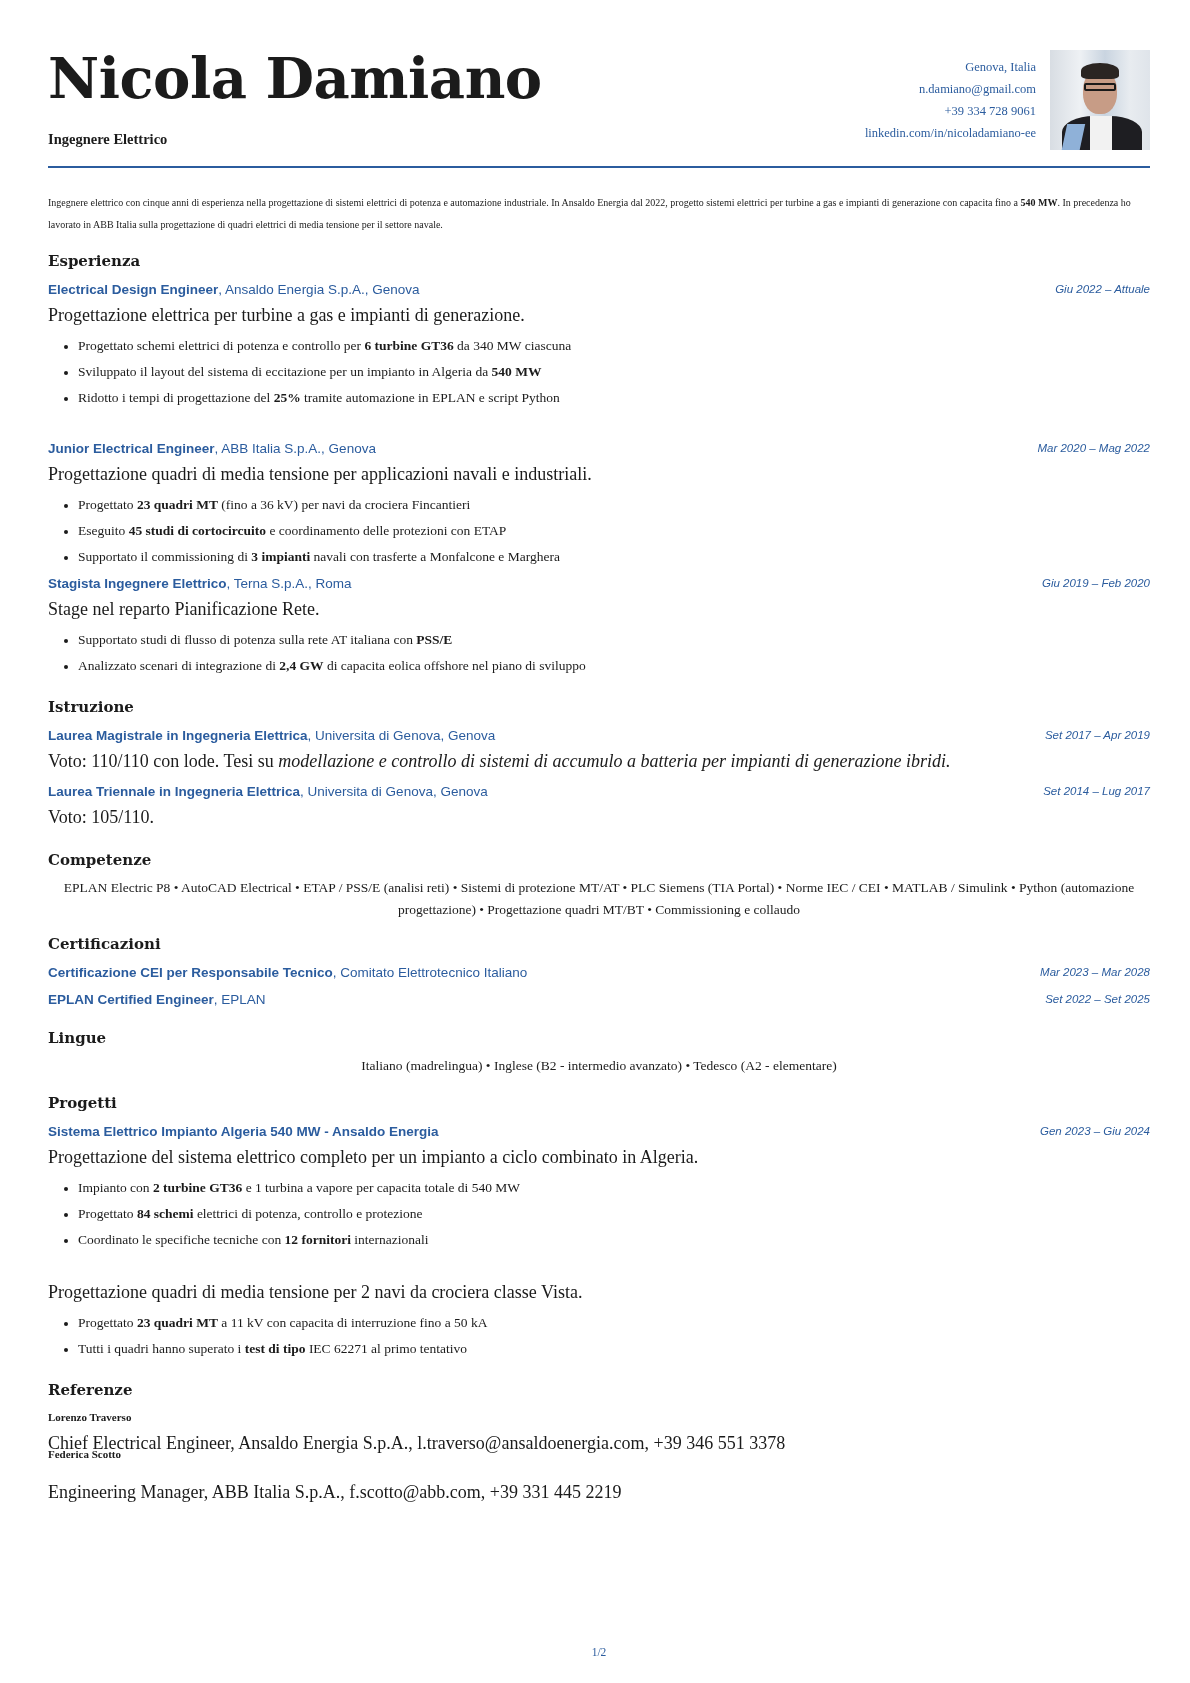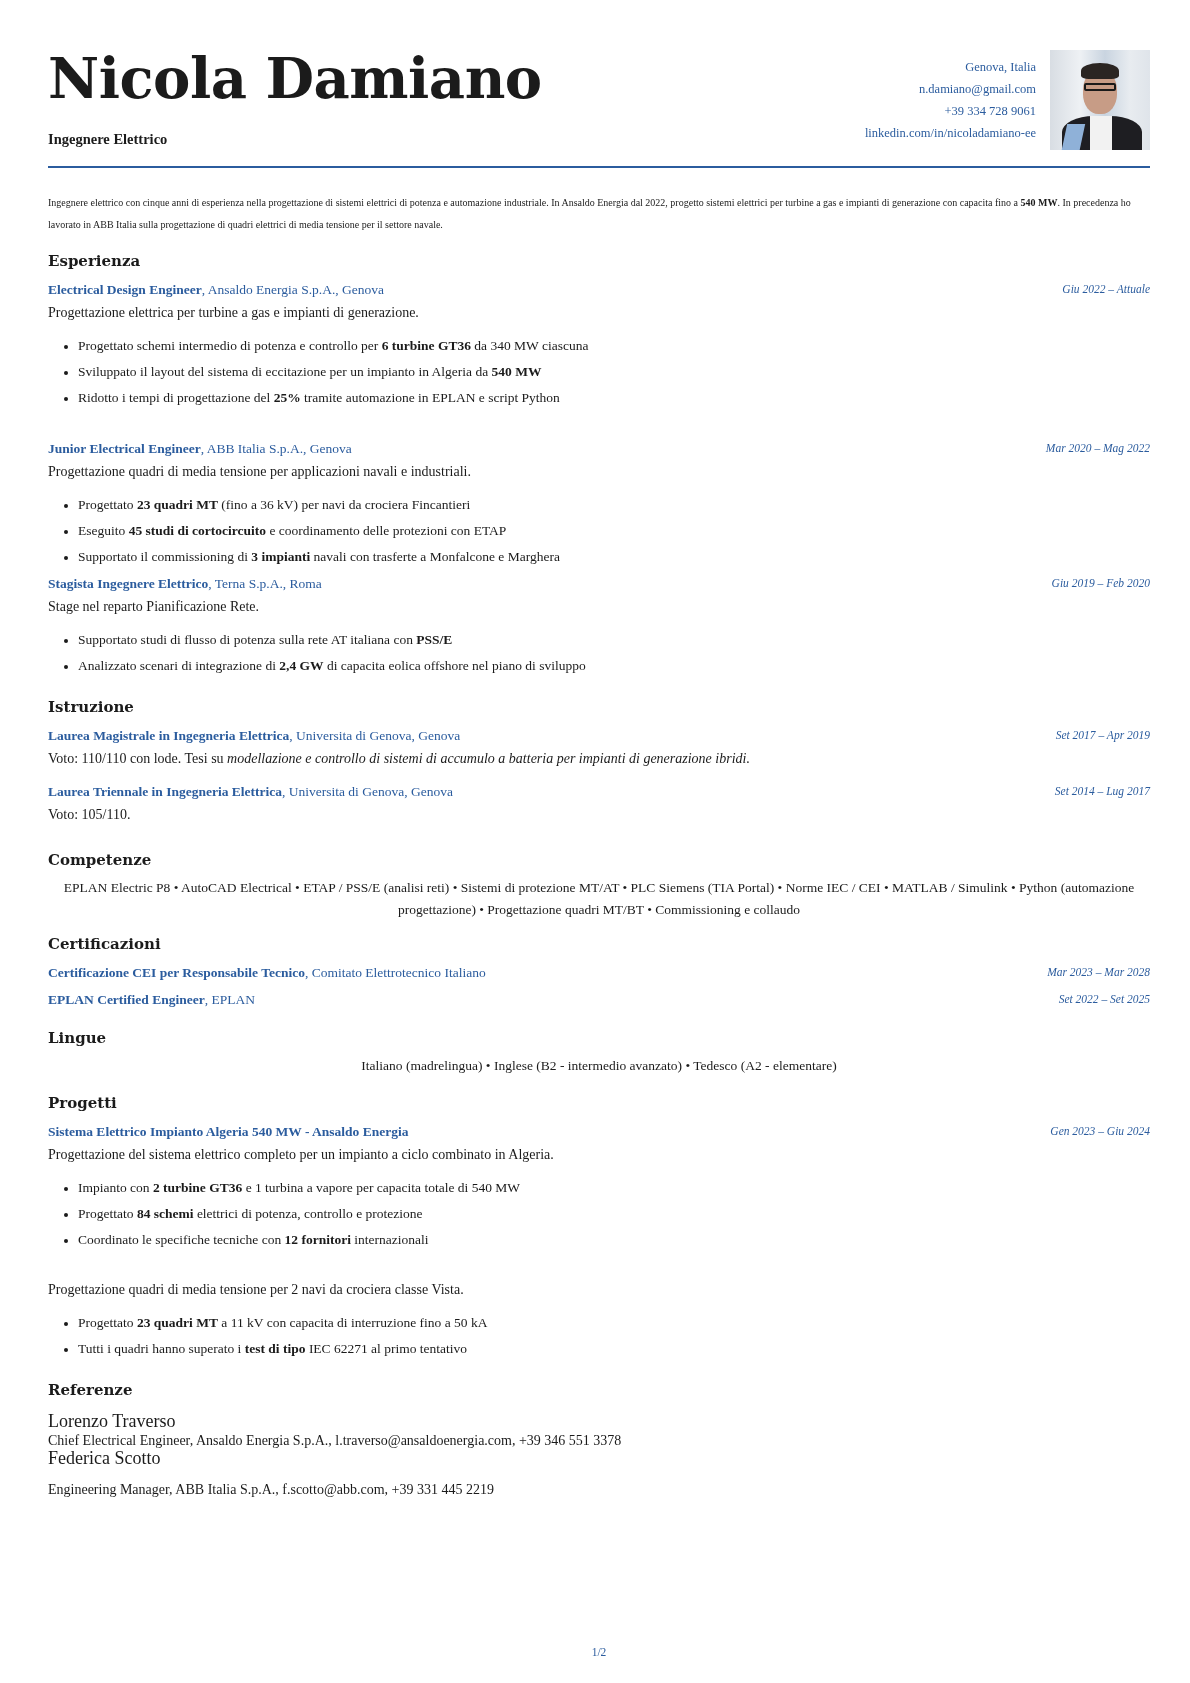--- a/index.html
+++ b/index.html
@@ -30,7 +30,7 @@
   .summary b { font-weight: bold; }
 
   .section-title { position: absolute; left: 0; font-size: 15px; font-weight: bold; font-family: "DejaVu Serif", serif; }
-  .entry-head { position: absolute; left: 0; width: 1102px; font-size: 13.5px; font-family: Liberation Serif, serif; color:#2b5c9e; }
+  .entry-head { position: absolute; left: 0; width: 1102px; font-size: 13.5px; font-family: Liberation Sans, sans-serif; color:#2b5c9e; }
   .entry-head .t { font-weight: bold; }
   .entry-head .date { position: absolute; right: 0; top: 1px; font-style: italic; font-size: 11.5px; }
   .entry-desc { position: absolute; left: 0; font-size: 14px; font-family: "Liberation Serif", serif; }

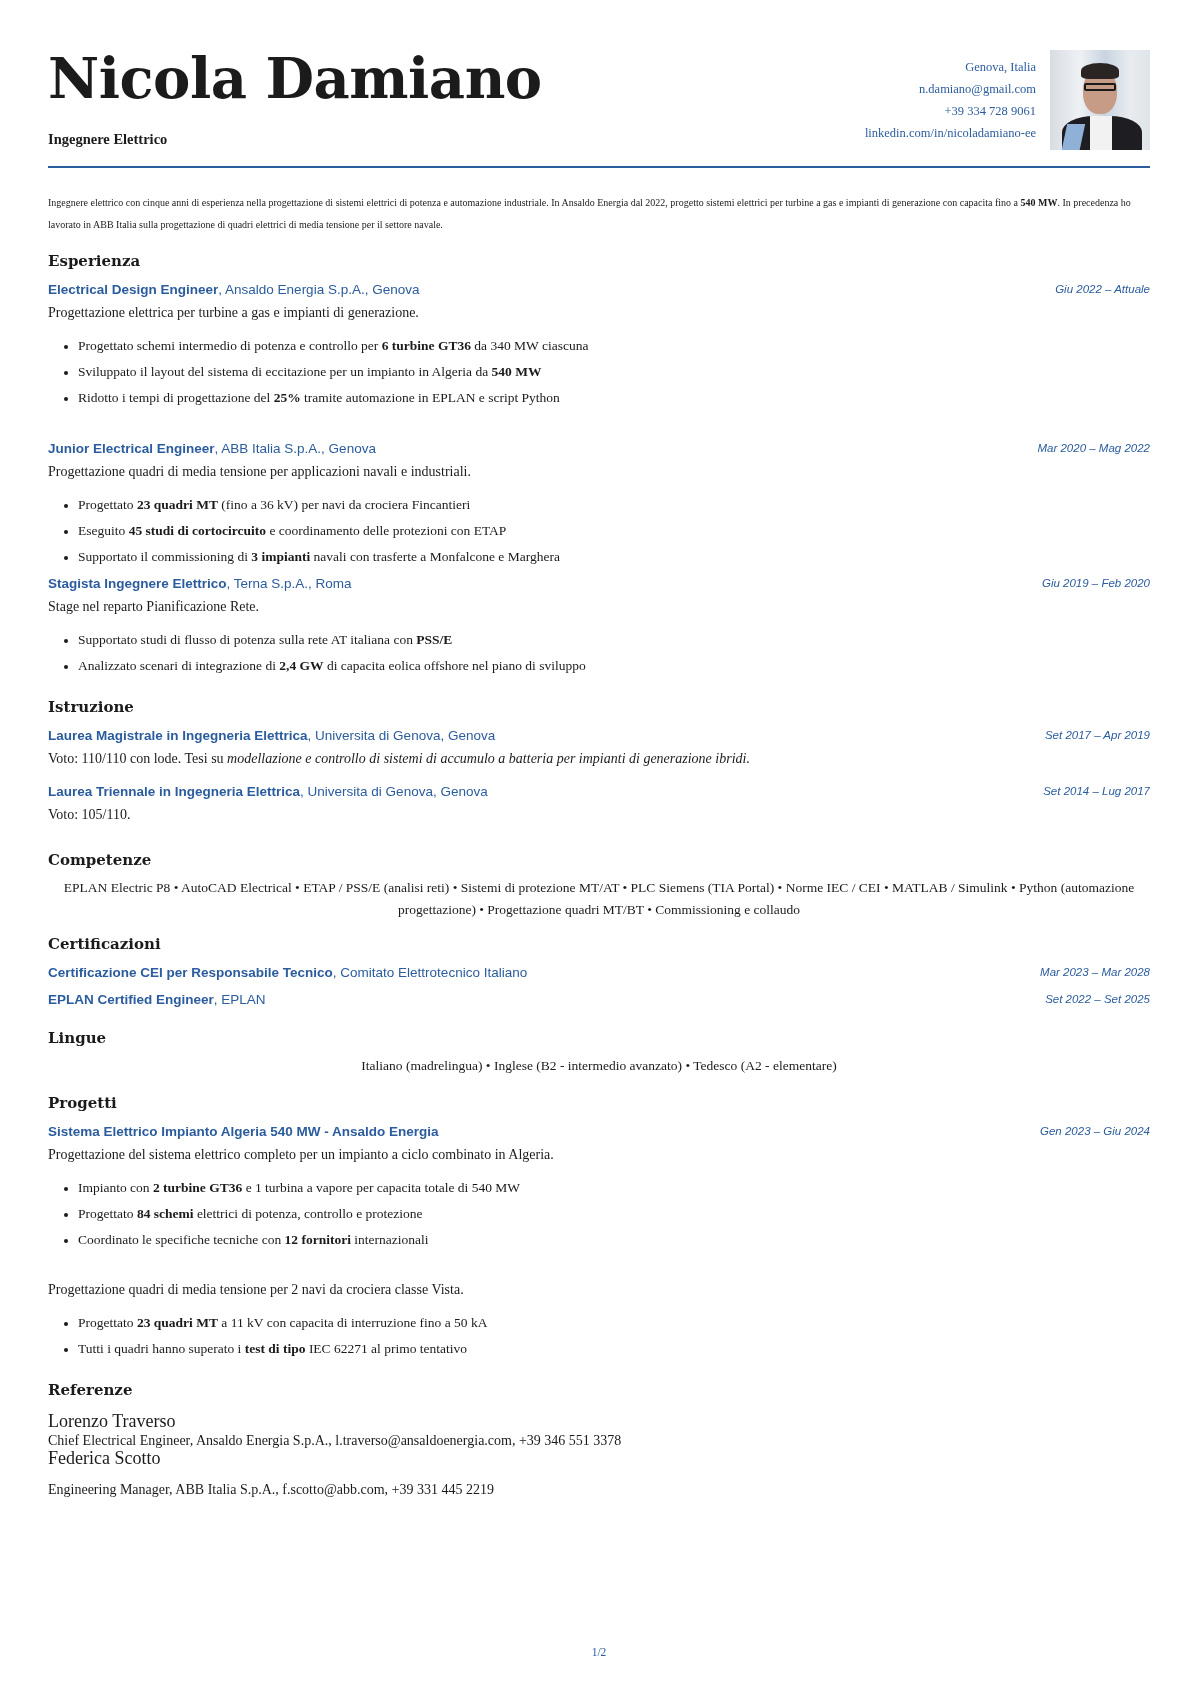--- a/index.html
+++ b/index.html
@@ -33,7 +33,7 @@
   .entry-head { position: absolute; left: 0; width: 1102px; font-size: 13.5px; font-family: Liberation Sans, sans-serif; color:#2b5c9e; }
   .entry-head .t { font-weight: bold; }
   .entry-head .date { position: absolute; right: 0; top: 1px; font-style: italic; font-size: 11.5px; }
-  .entry-desc { position: absolute; left: 0; font-size: 14px; font-family: "Liberation Serif", serif; }
+  .entry-desc { position: absolute; left: 0; font-size: 18px; font-family: "Liberation Serif", serif; }
   .bullets { position: absolute; left: 0; margin: 0; padding: 0; list-style: none; font-size: 13.5px;
              font-family: "Liberation Serif", serif; }
   .bullets li { position: relative; padding-left: 30px; height: 26px; line-height: 20px; white-space: nowrap; }

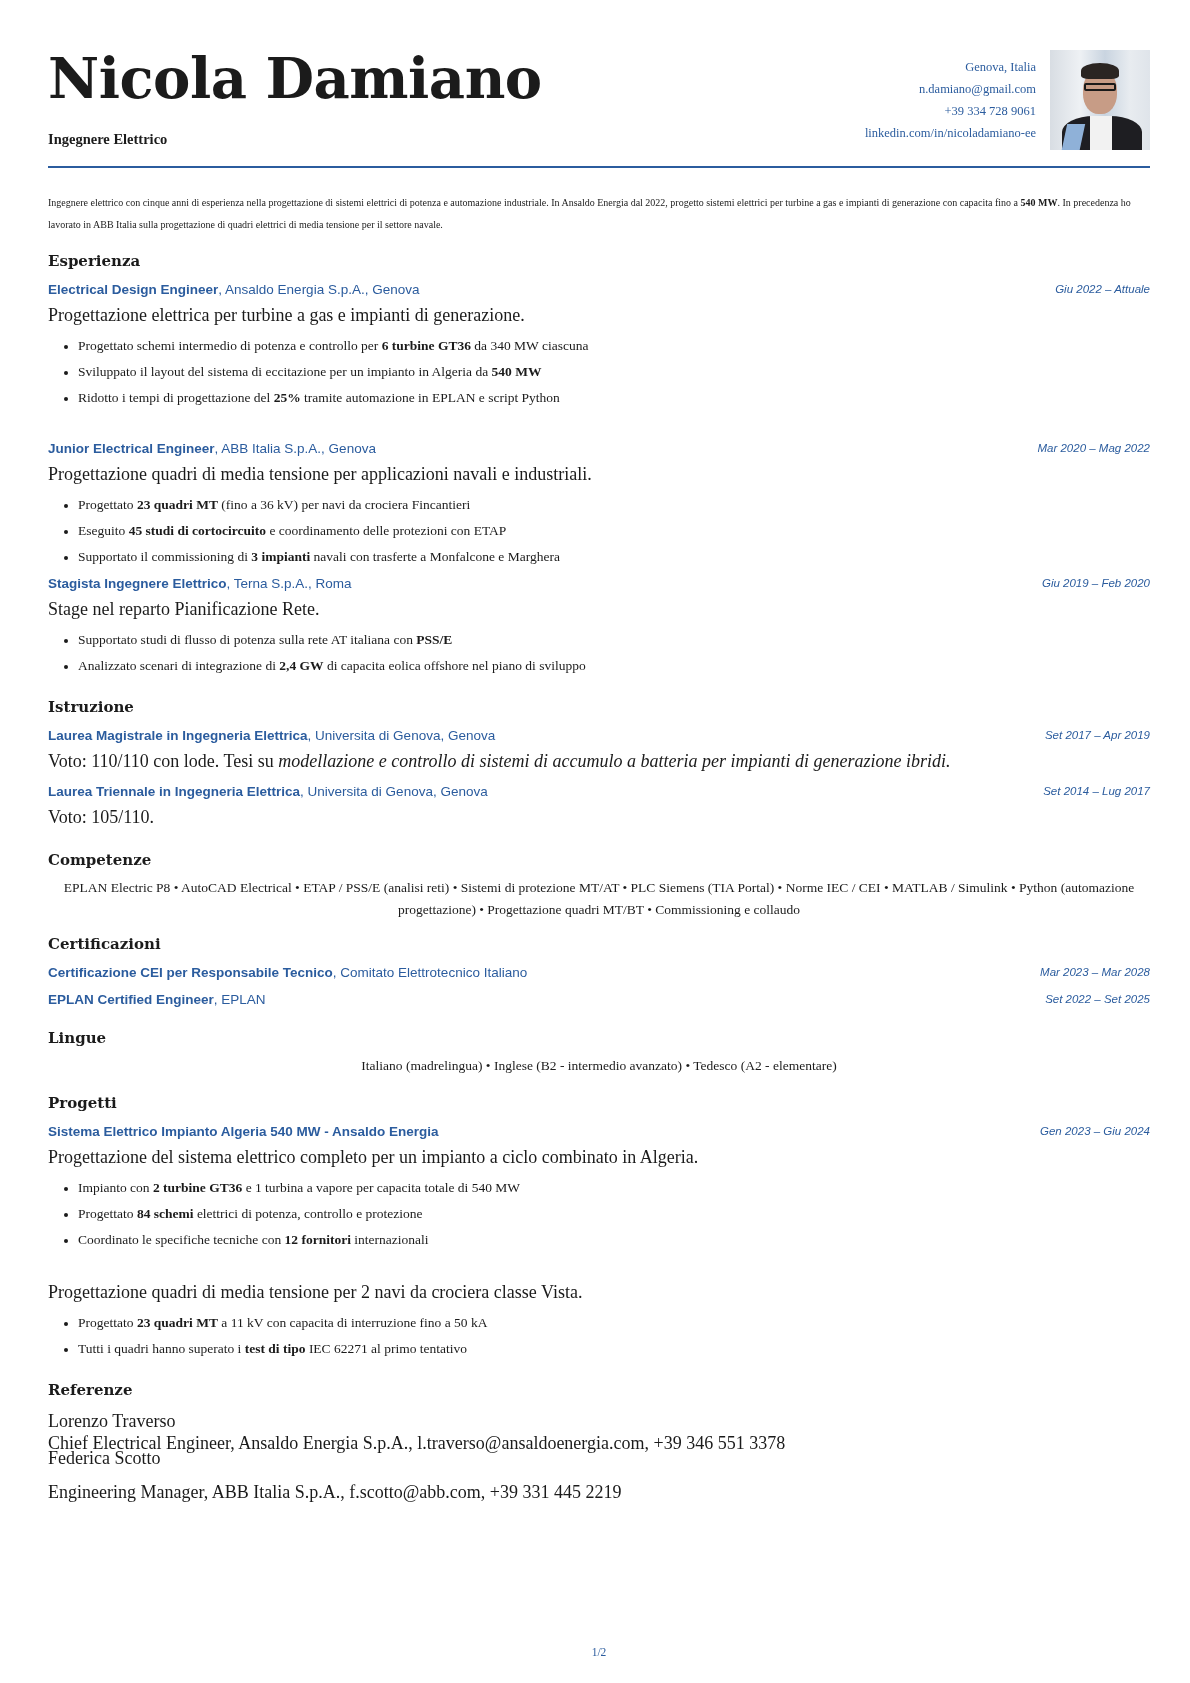--- a/index.html
+++ b/index.html
@@ -77,7 +77,7 @@
   </div>
   <div class="entry-desc" style="top:305px">Progettazione elettrica per turbine a gas e impianti di generazione.</div>
   <ul class="bullets" style="top:336px">
-    <li><span>Progettato schemi intermedio di potenza e controllo per </span><b>6 turbine GT36</b><span> da 340 MW ciascuna</span></li>
+    <li><span>Progettato schemi elettrici di potenza e controllo per </span><b>6 turbine GT36</b><span> da 340 MW ciascuna</span></li>
     <li><span>Sviluppato il layout del sistema di eccitazione per un impianto in Algeria da </span><b>540 MW</b><span></span></li>
     <li><span>Ridotto i tempi di progettazione del </span><b>25%</b><span> tramite automazione in EPLAN e script Python</span></li>
   </ul>

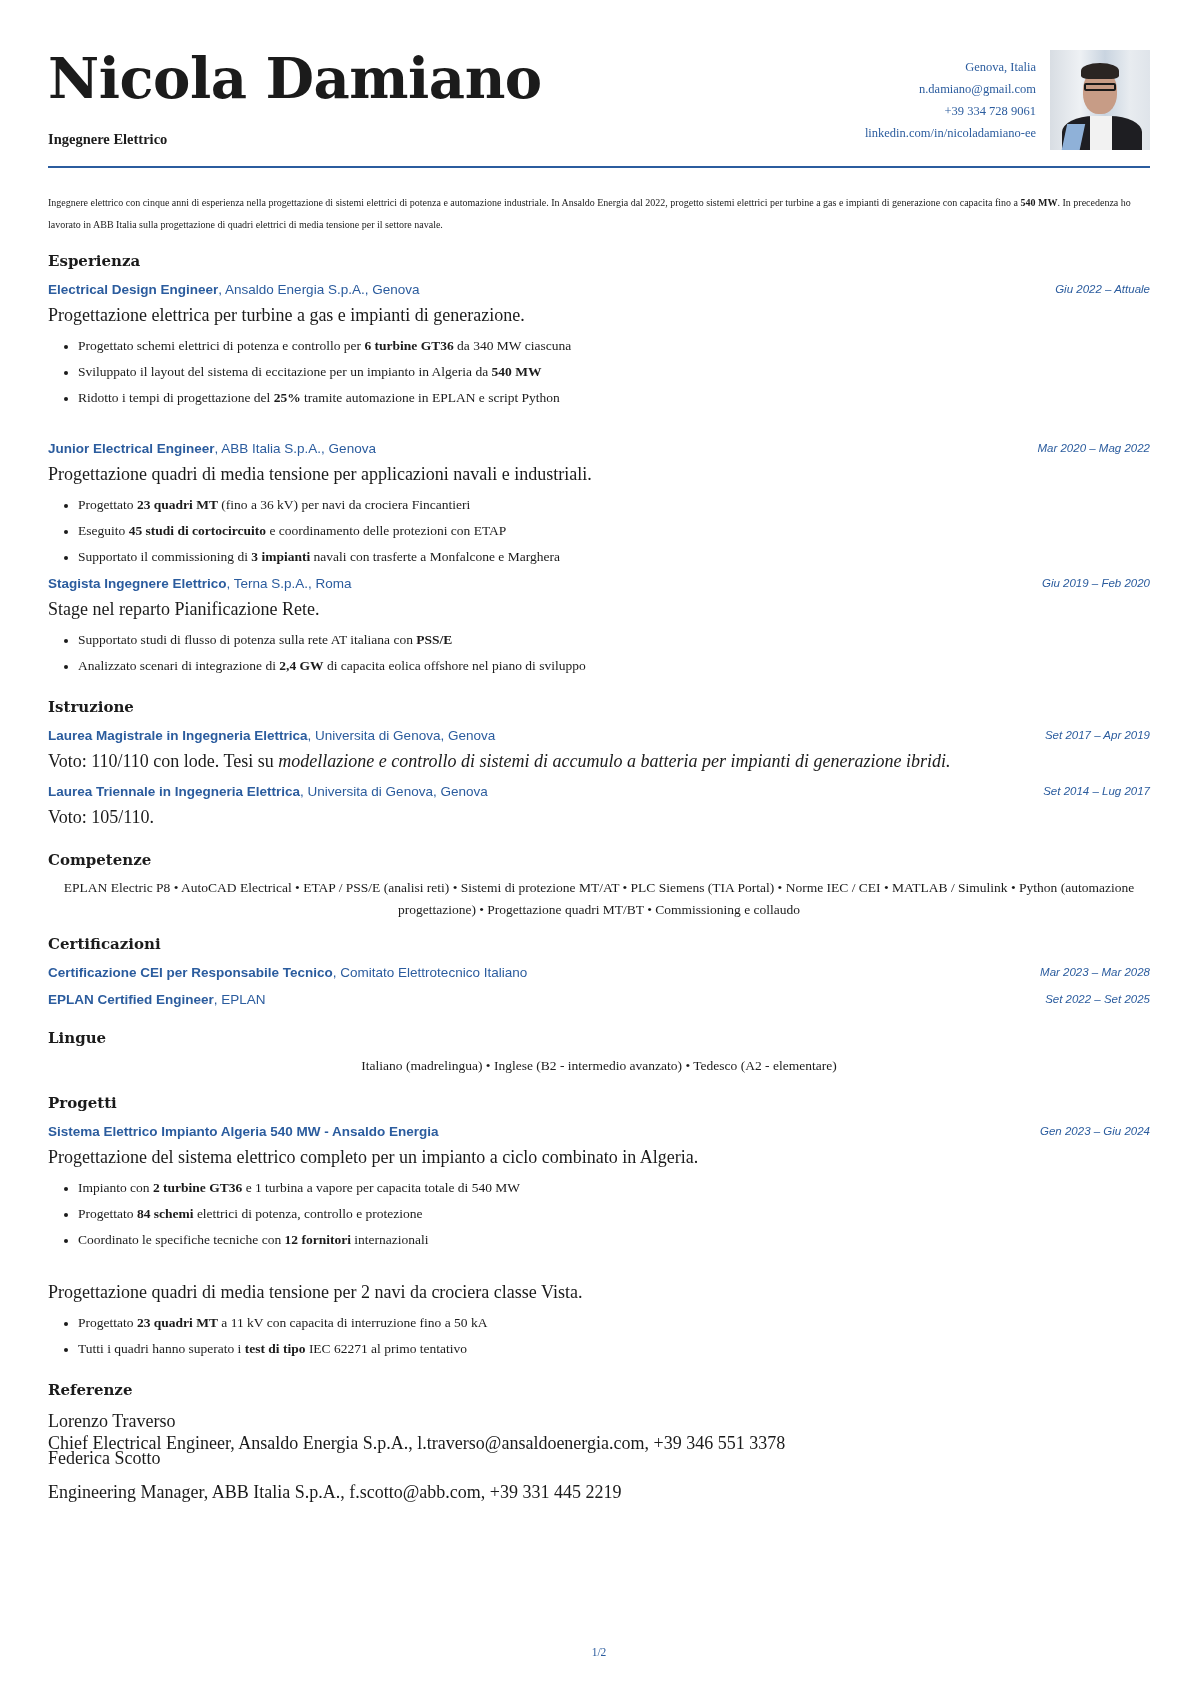--- a/index.html
+++ b/index.html
@@ -39,7 +39,7 @@
   .bullets li { position: relative; padding-left: 30px; height: 26px; line-height: 20px; white-space: nowrap; }
   .bullets li::before { content: ""; position: absolute; left: 16px; top: 9px; width: 4px; height: 4px; border-radius: 50%; background: #1b1b1b; }
   .plain { position: absolute; left: 0; width: 1102px; font-size: 13.5px; line-height: 21.5px; font-family: "Liberation Serif", serif; text-align: center; }
-  .ref-name { position: absolute; left: 0; font-size: 18px; font-weight: normal; font-family: "Liberation Serif", serif; }
+  .ref-name { position: absolute; left: 0; font-size: 11px; font-weight: bold; font-family: "Liberation Serif", serif; }
   .pagenum { position: absolute; left: 0; width: 1102px; text-align: center; font-size: 11.5px; color: #2b5c9e; font-family: "Liberation Serif", serif; }
 </style>
 </head>

